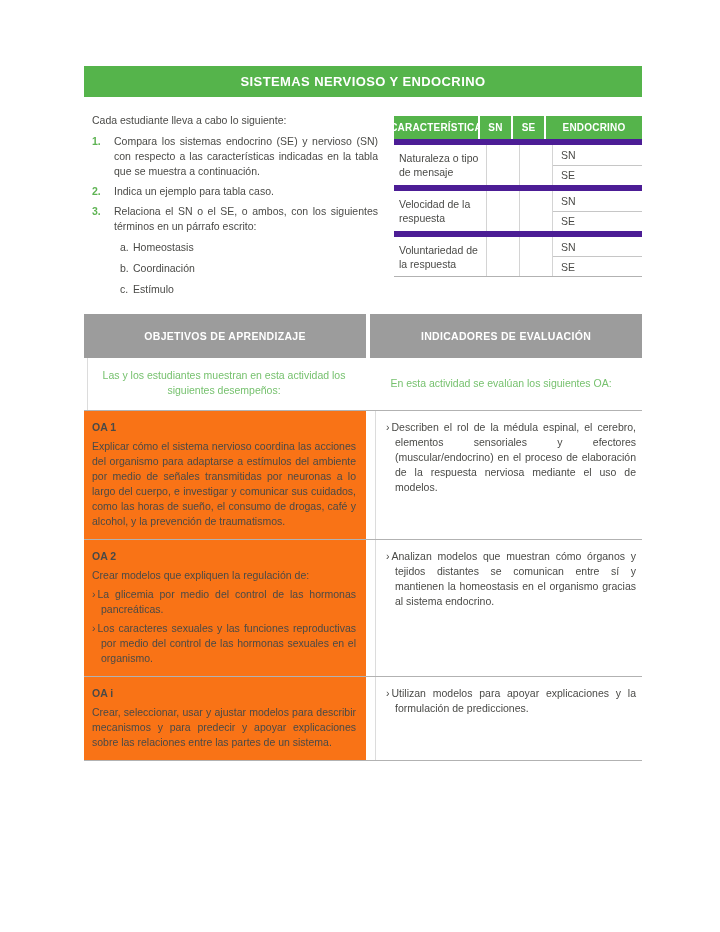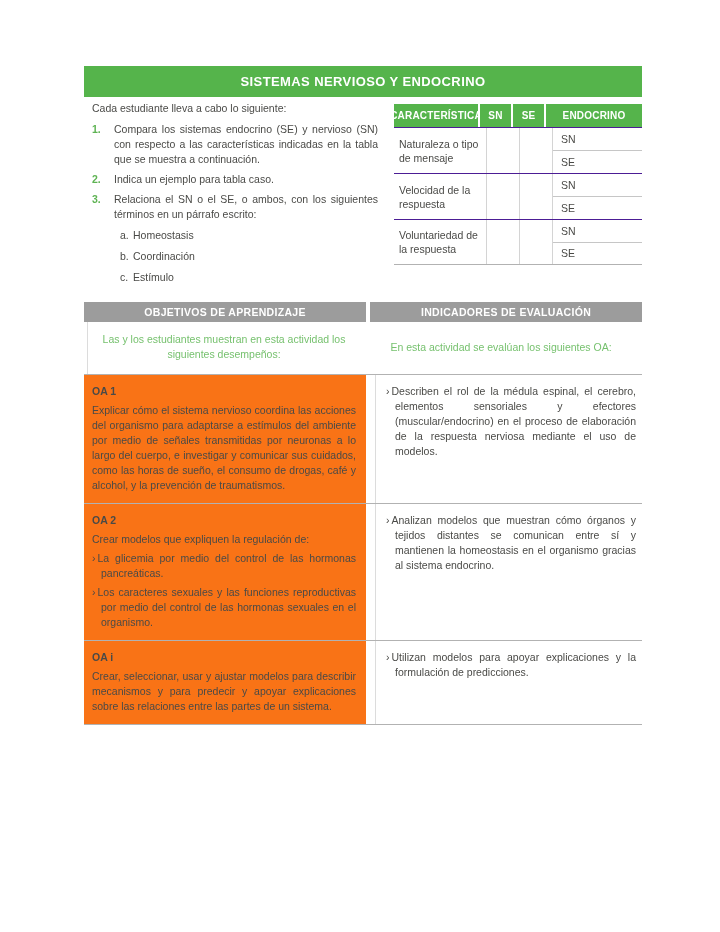--- a/index.html
+++ b/index.html
@@ -18,7 +18,7 @@
   }
 
   
-  .top-section { display:flex; margin-top:4px; }
+  .top-section { display:flex; margin-top:16px; }
   .instructions { width:294px; padding-left:8px; font-size:10.5px; line-height:15px; }
   .lead { margin-bottom:6px; }
   .step { display:flex; margin-bottom:5px; }

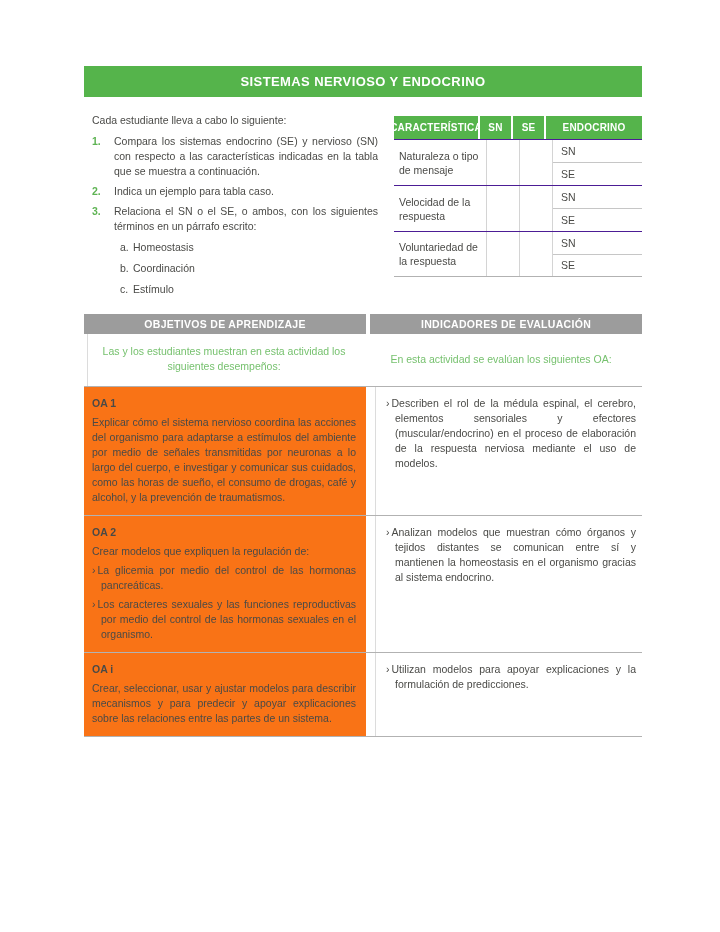--- a/index.html
+++ b/index.html
@@ -40,7 +40,7 @@
   .h-sn { width:31px; }
   .h-se { width:31px; }
   .h-ej { flex:1; }
-  .ct-group { display:flex; border-top:1px solid #4c1d95; height:46px; }
+  .ct-group { display:flex; border-top:6px solid #4c1d95; height:46px; }
   .ct-group:last-of-type { border-bottom:1px solid #b2b2b2; }
   .ct-char { width:92px; padding:4px 2px 4px 5px; font-size:10.5px; line-height:14px;
              display:flex; align-items:center; }

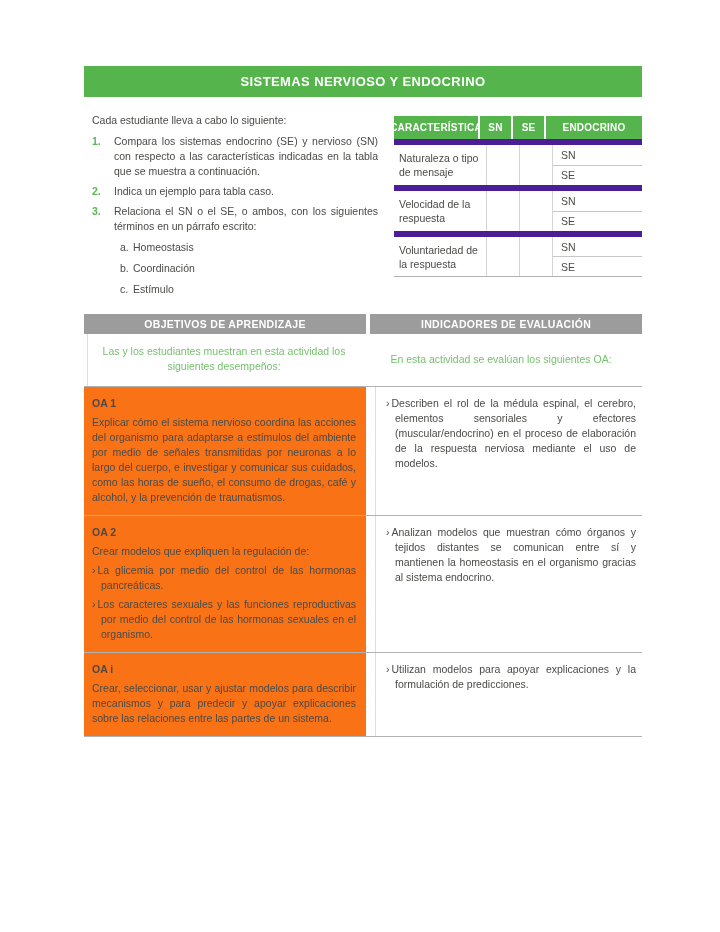--- a/index.html
+++ b/index.html
@@ -54,7 +54,7 @@
   .oa-header { display:flex; }
   .oa-header .ghcell {
     background:#9c9c9c; color:#ffffff; font-weight:bold; font-size:10.5px;
-    height:20px; display:flex; align-items:center; justify-content:center; letter-spacing:.3px;
+    height:44px; display:flex; align-items:center; justify-content:center; letter-spacing:.3px;
   }
   .gh-left { width:282px; }
   .gh-right { flex:1; margin-left:4px; }

